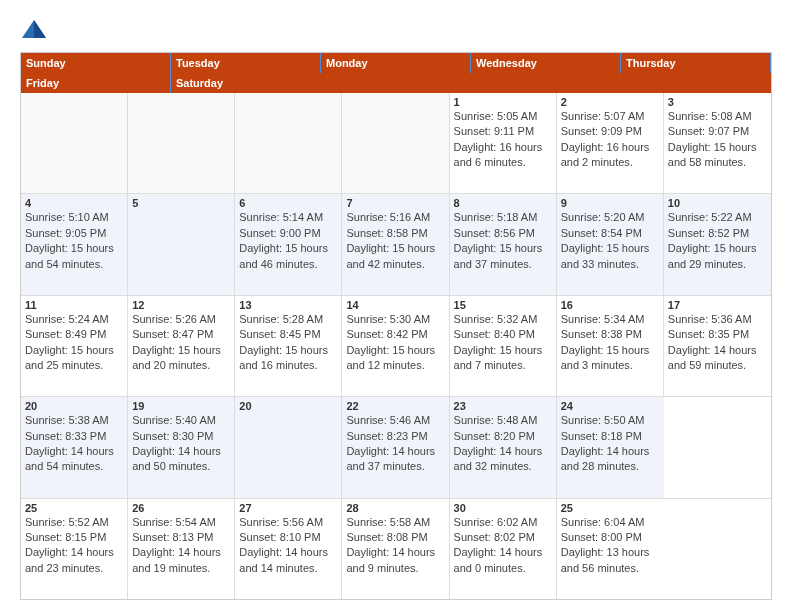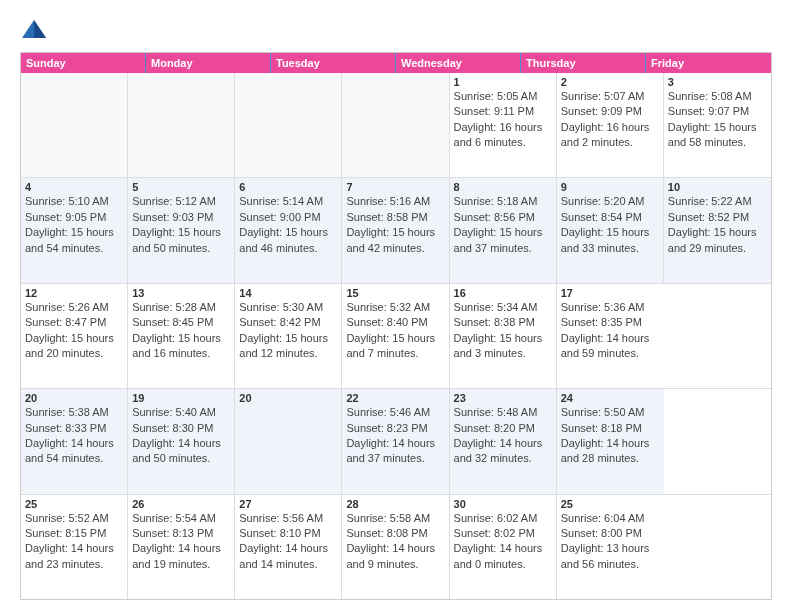--- a/index.html
+++ b/index.html
@@ -69,8 +69,8 @@
     }
     .calendar-header {
       display: grid;
-      grid-template-columns: repeat(6, 1fr);
-      background: #ec4899;
+      grid-template-columns: repeat(5, 1fr);
+      background: #c2410c;
     }
     .calendar-header .day-name {
       color: #fff;

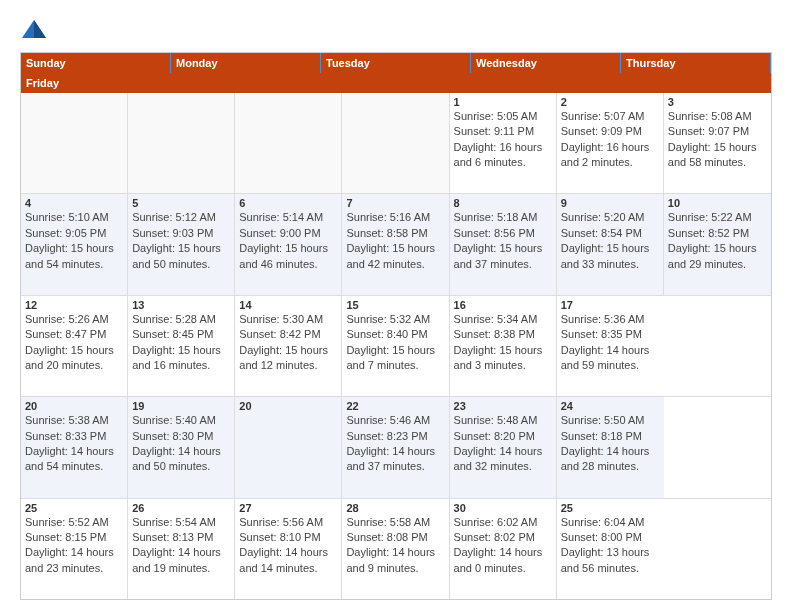--- a/index.html
+++ b/index.html
@@ -151,8 +151,8 @@
   <div class="calendar">
     <div class="calendar-header">
     <div class="day-name">Sunday</div>
+        <div class="day-name">Tuesday</div>
         <div class="day-name">Monday</div>
-        <div class="day-name">Tuesday</div>
         <div class="day-name">Wednesday</div>
         <div class="day-name">Thursday</div>
         <div class="day-name">Friday</div>

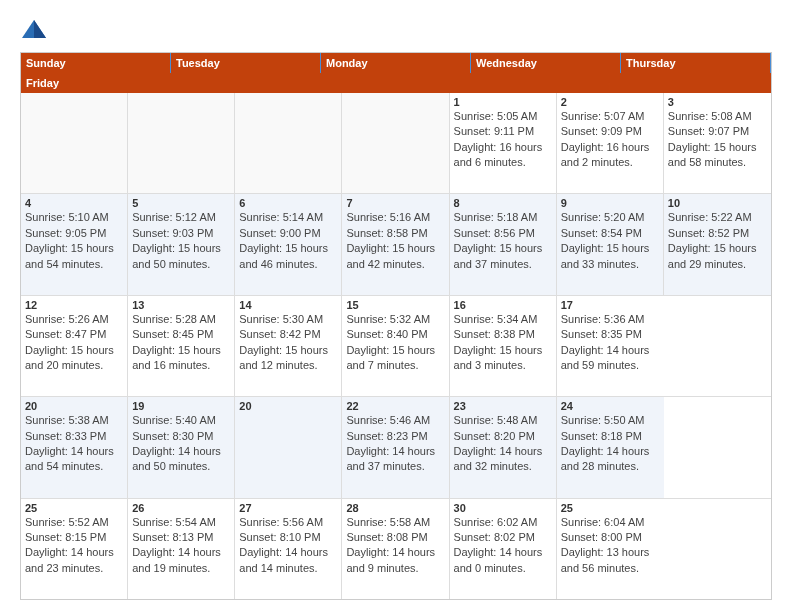--- a/index.html
+++ b/index.html
@@ -156,6 +156,7 @@
         <div class="day-name">Wednesday</div>
         <div class="day-name">Thursday</div>
         <div class="day-name">Friday</div>
+        <div class="day-name">Saturday</div>
       </div>
     <div class="calendar-body">
     <div class="calendar-row">

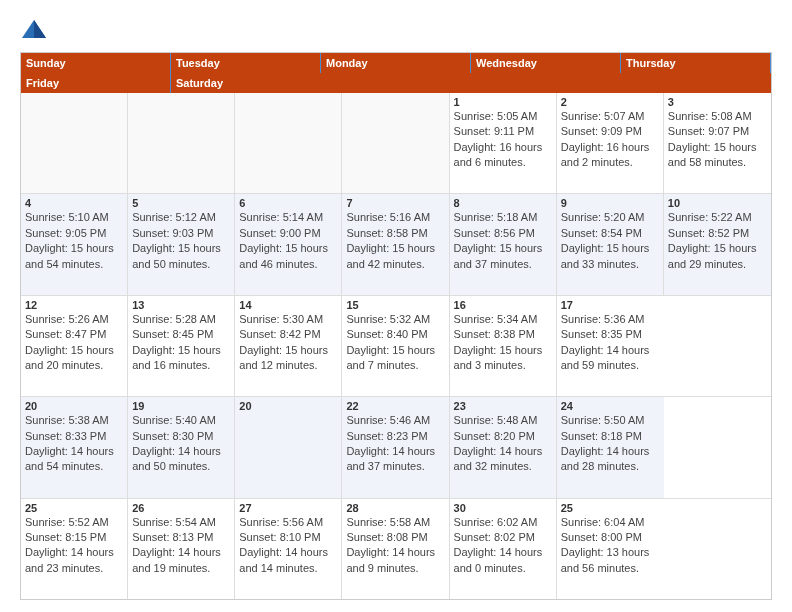--- a/index.html
+++ b/index.html
@@ -175,7 +175,7 @@
           <div class="calendar-cell alt-row"><span class="cell-date">4</span>
         <span class="cell-info">Sunrise: 5:10 AM<br>Sunset: 9:05 PM<br>Daylight: 15 hours and 54 minutes.</span></div>
           <div class="calendar-cell alt-row"><span class="cell-date">5</span>
-        <span class="cell-info">Sunrise: 5:12 AM<br>Sunset: 9:03 PM<br>Daylight: 15 hours and 50 minutes.</span></div>
+        </div>
           <div class="calendar-cell alt-row"><span class="cell-date">6</span>
         <span class="cell-info">Sunrise: 5:14 AM<br>Sunset: 9:00 PM<br>Daylight: 15 hours and 46 minutes.</span></div>
           <div class="calendar-cell alt-row"><span class="cell-date">7</span>

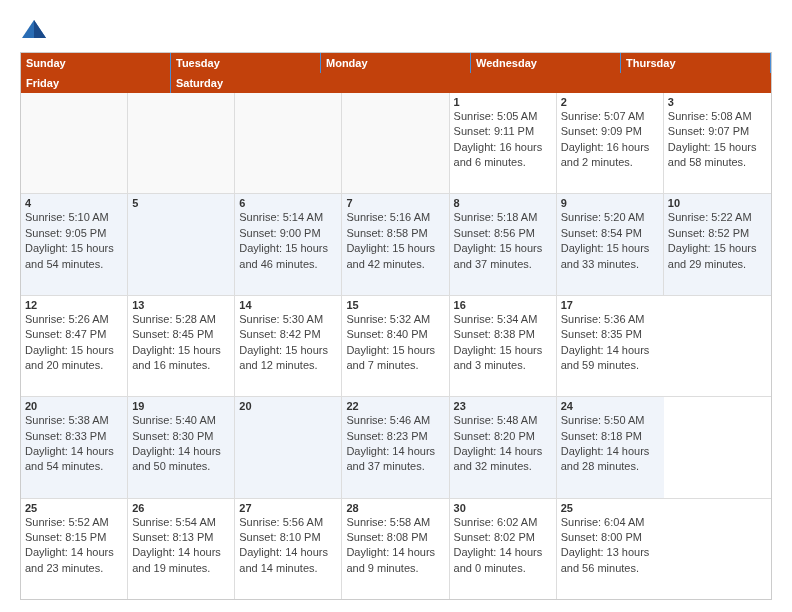--- a/index.html
+++ b/index.html
@@ -188,6 +188,8 @@
         <span class="cell-info">Sunrise: 5:22 AM<br>Sunset: 8:52 PM<br>Daylight: 15 hours and 29 minutes.</span></div>
         </div>
         <div class="calendar-row">
+          <div class="calendar-cell"><span class="cell-date">11</span>
+        <span class="cell-info">Sunrise: 5:24 AM<br>Sunset: 8:49 PM<br>Daylight: 15 hours and 25 minutes.</span></div>
           <div class="calendar-cell"><span class="cell-date">12</span>
         <span class="cell-info">Sunrise: 5:26 AM<br>Sunset: 8:47 PM<br>Daylight: 15 hours and 20 minutes.</span></div>
           <div class="calendar-cell"><span class="cell-date">13</span>

